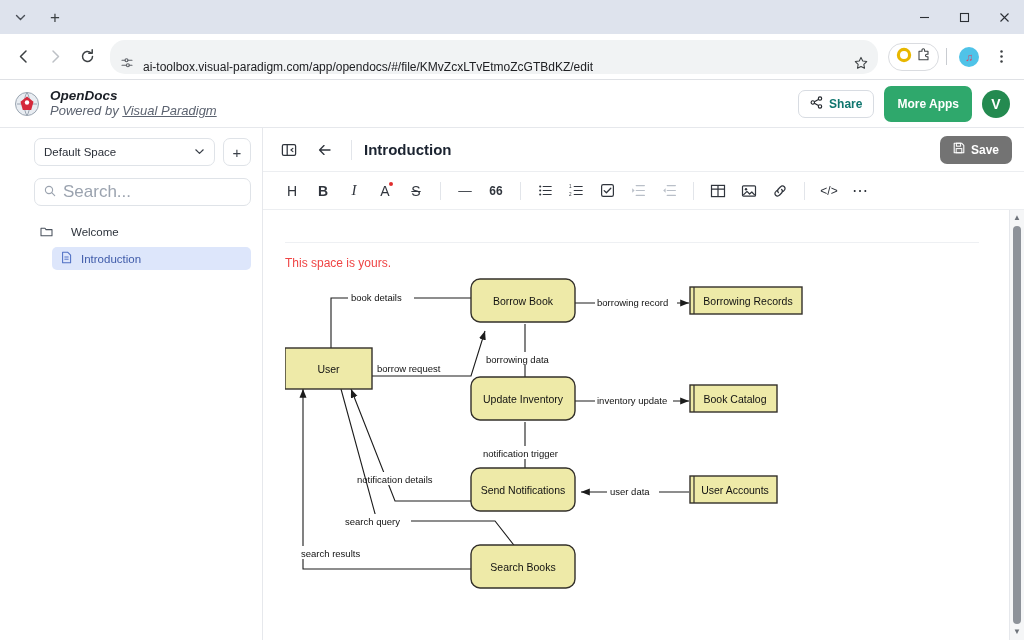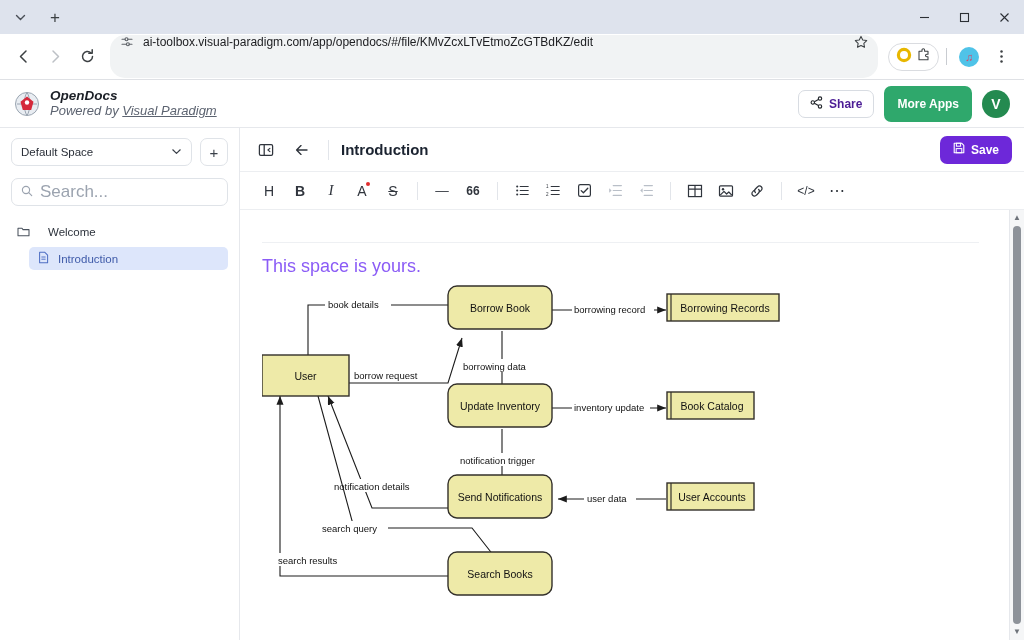--- a/index.html
+++ b/index.html
@@ -63,8 +63,8 @@
   }
   .nav-btn.disabled { color: #bdc1c6; }
   .omnibox {
-    flex: 1; height: 43px; background: #f1f3f4; border-radius: 15px;
-    display: flex; align-items: flex-start; padding: 0 10px; gap: 9px;
+    flex: 1; height: 34px; background: #f1f3f4; border-radius: 15px;
+    display: flex; align-items: flex-end; padding: 0 10px; gap: 9px;
     margin: 0 6px;
   }
   .omni-url {

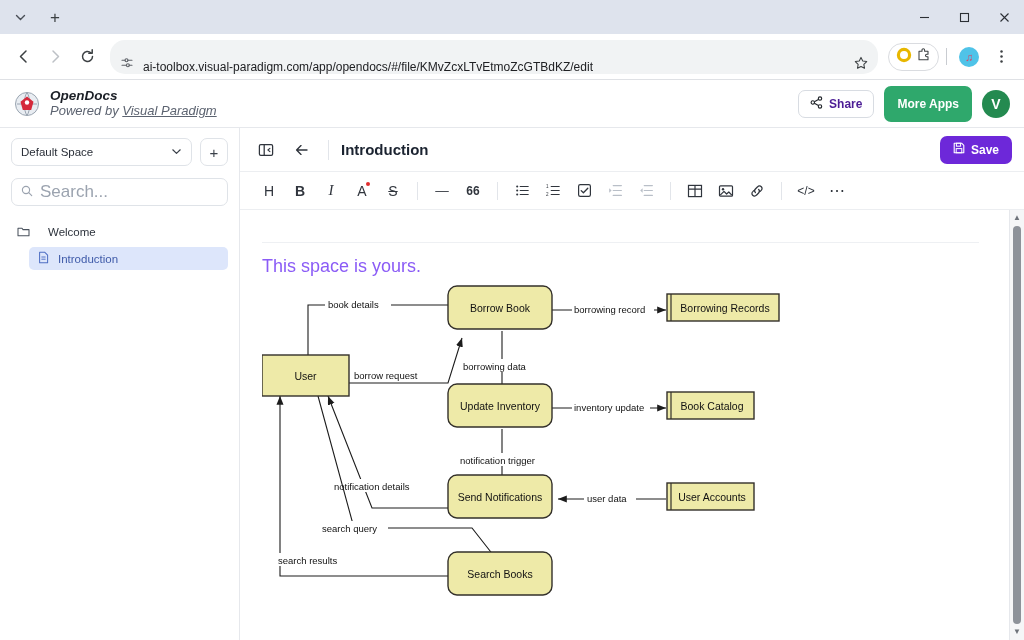--- a/index.html
+++ b/index.html
@@ -100,7 +100,7 @@
   .share-btn {
     height: 28px; border: 1px solid #d8dce2; border-radius: 7px;
     display: flex; align-items: center; gap: 6px; padding: 0 11px;
-    font-size: 12px; font-weight: bold; color: #4c1d95; background: #fff;
+    font-size: 12px; font-weight: bold; color: #0f766e; background: #fff;
   }
   .moreapps-btn {
     height: 36px; border-radius: 7px; background: #2fa86c;

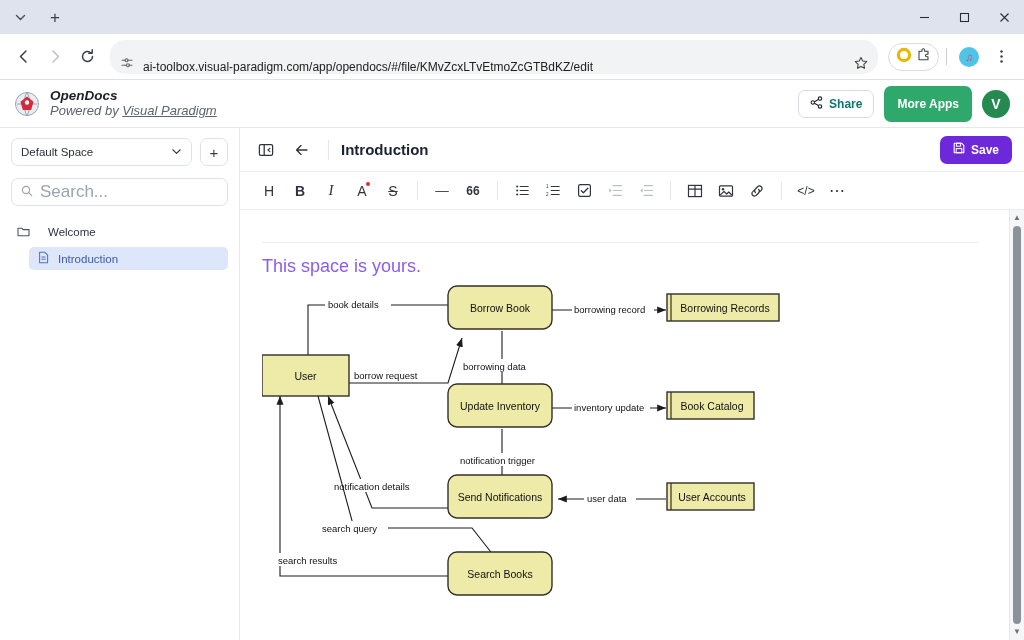--- a/index.html
+++ b/index.html
@@ -119,7 +119,7 @@
   
   .sidebar {
     width: 240px; background: #ffffff; flex: none;
-    border-right: 1px solid #e6e8ec; padding: 10px 11px 0 11px;
+    border-right: 1px solid #e6e8ec; padding: 10px 11px 0 11px; margin-left: 23px;
   }
   .space-row { display: flex; gap: 8px; align-items: center; }
   .space-select {

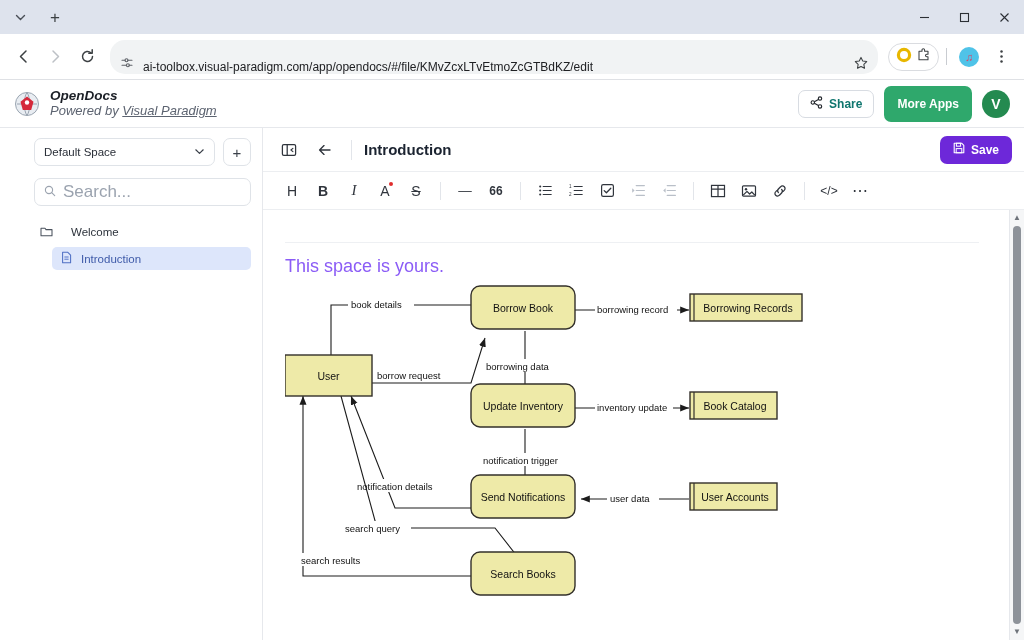--- a/index.html
+++ b/index.html
@@ -165,7 +165,7 @@
   .vdiv { width: 1px; height: 20px; background: #e2e5ea; margin: 0 4px; }
   .doc-title { font-size: 15px; font-weight: bold; color: #1b2330; }
   .save-btn {
-    height: 28px; border-radius: 7px; background: #6d28d9;
+    height: 28px; border-radius: 7px; background: #737373;
     display: flex; align-items: center; gap: 6px; padding: 8px 13px;
     font-size: 12px; font-weight: bold; color: #ffffff; margin-left: 32px;
   }

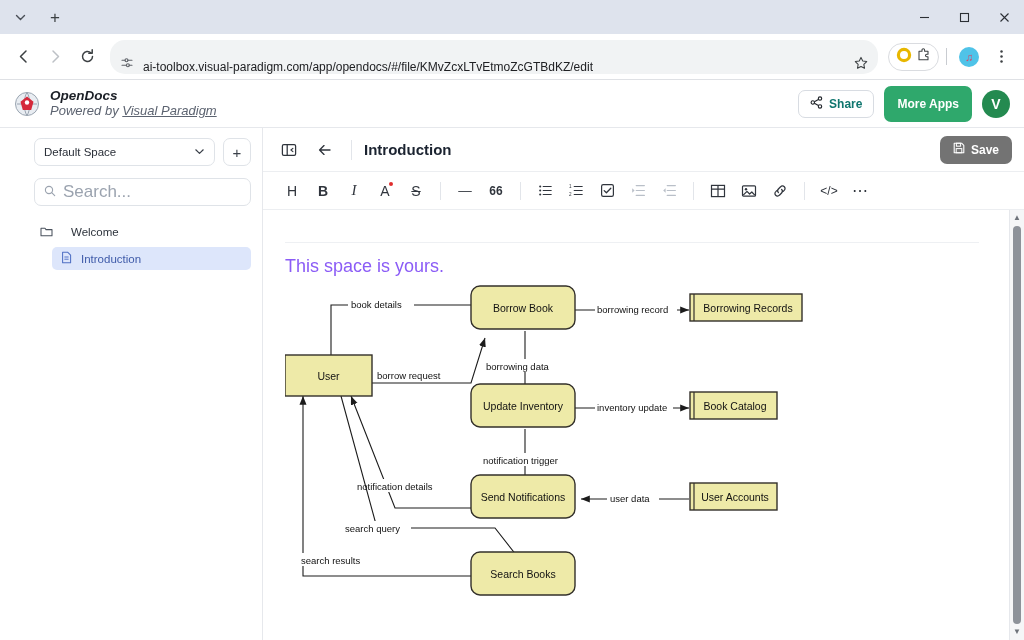--- a/index.html
+++ b/index.html
@@ -197,7 +197,7 @@
     height: 1px; background: #d4d8de; margin: 14px 0 13px 0;
     border-bottom: 1px solid #eef0f3;
   }
-  .para { font-size: 18px; color: #8b5cf6; }
+  .para { font-size: 12px; color: #ef4444; }
   .diagram { margin-top: 6px; }
 
   

